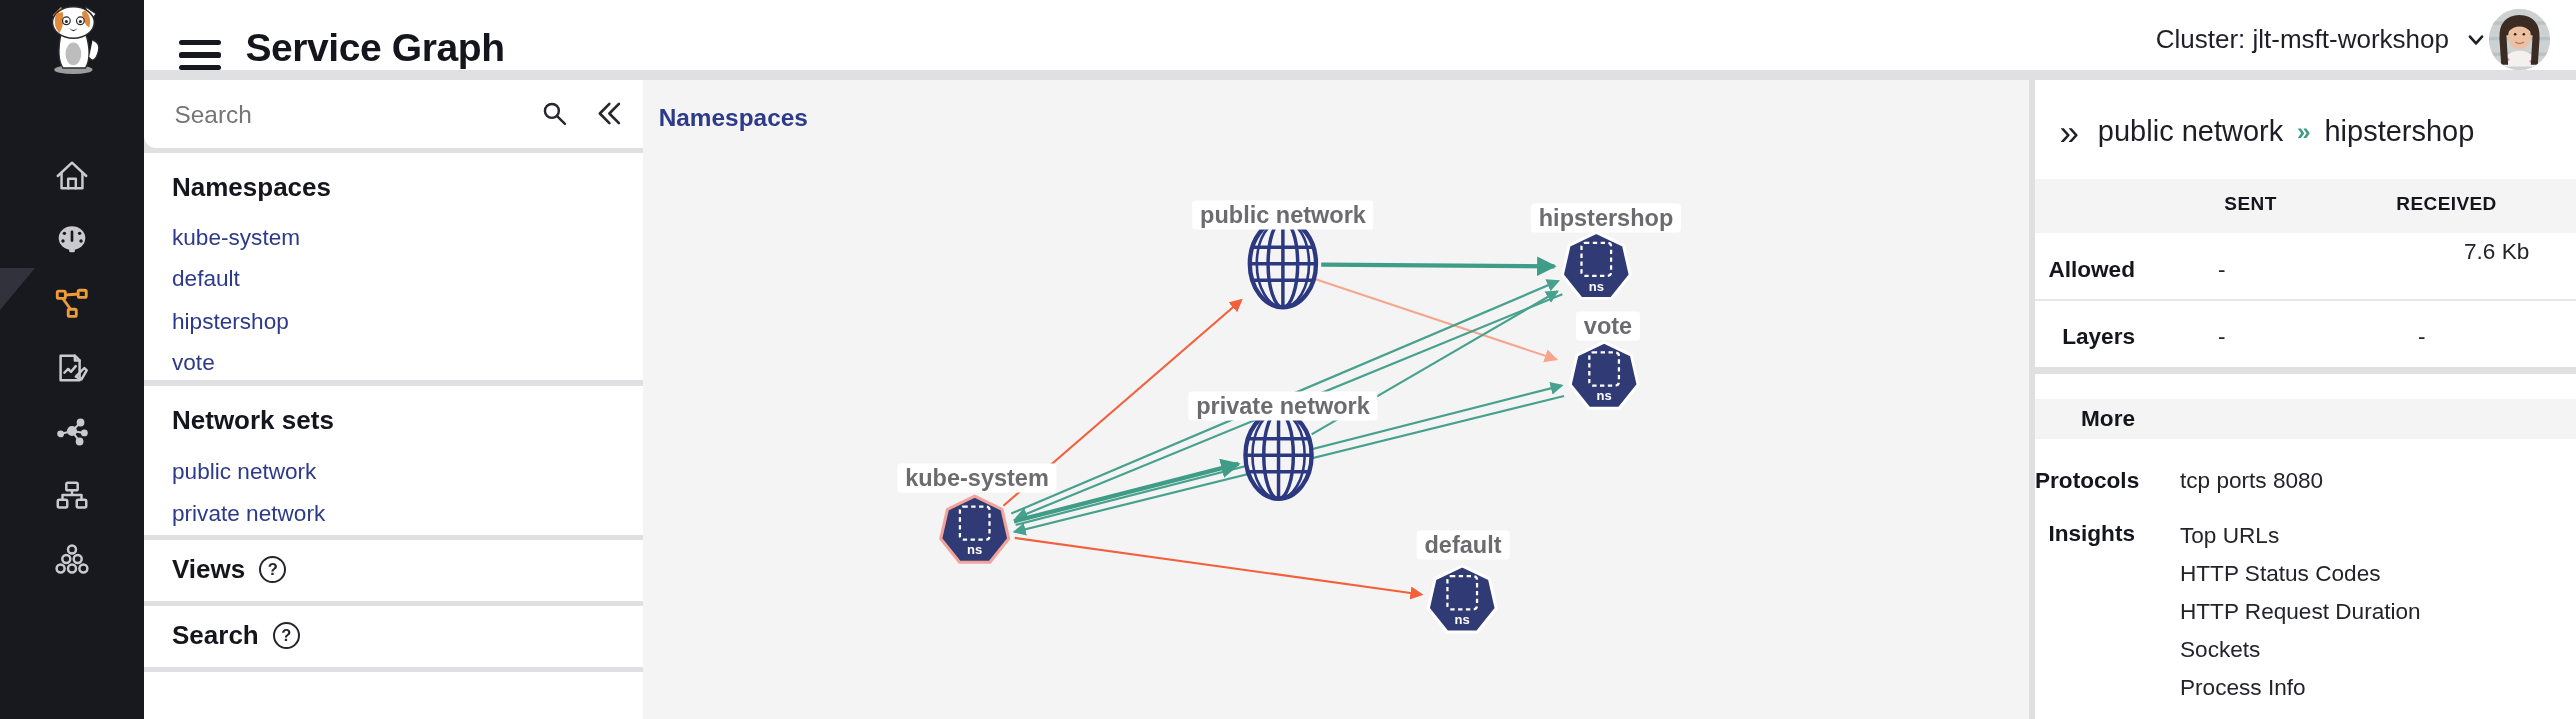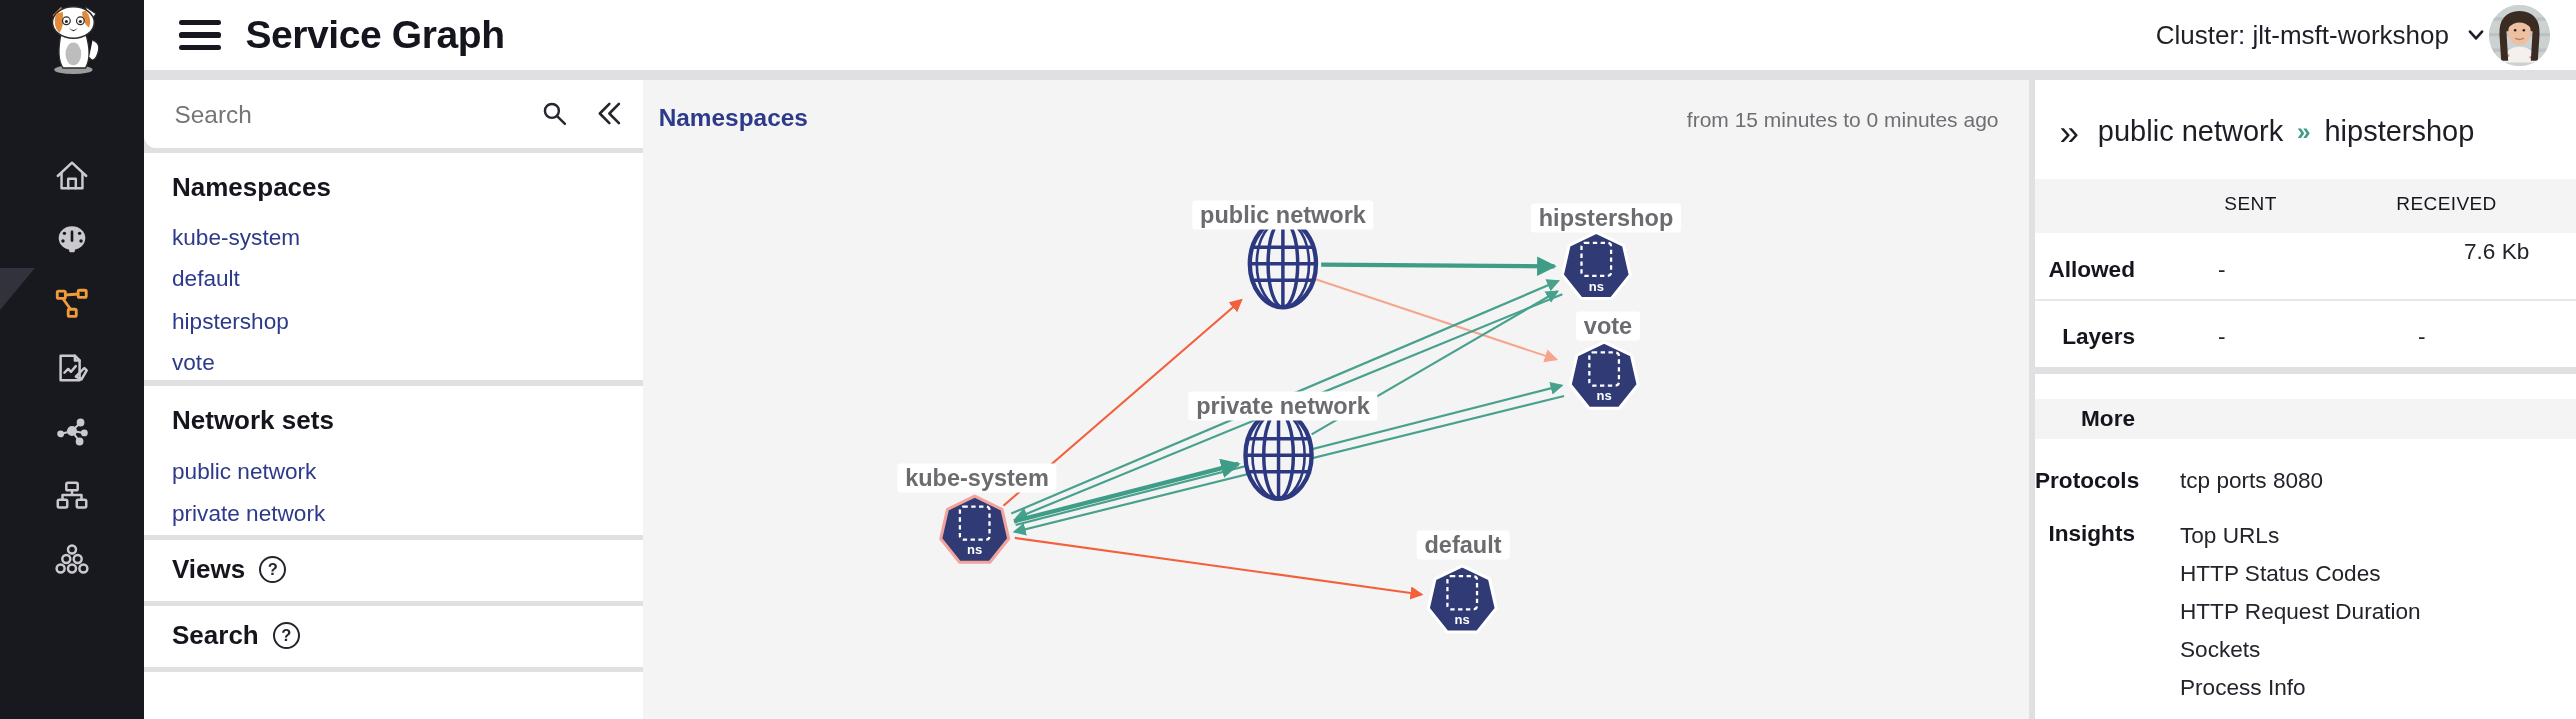--- a/index.html
+++ b/index.html
@@ -15,7 +15,7 @@
   .rail-item svg { width:38px; height:38px; }
 
   
-  .topbar { position:absolute; left:144px; top:0; width:2432px; height:75px; background:#fff; border-bottom:5.2px solid #e0e0e3; display:flex; align-items:center; }
+  .topbar { position:absolute; left:144px; top:0; width:2432px; height:75px; background:#fff; border-bottom:5.2px solid #e0e0e3; display:flex; align-items:flex-end; }
   .hamburger { margin-left:35px; width:42px; height:30px; display:flex; flex-direction:column; justify-content:space-between; cursor:pointer; }
   .hamburger div { height:5.2px; border-radius:2.6px; background:#17171f; }
   .app-title { margin-left:24.4px; font-size:39px; font-weight:800; letter-spacing:-0.4px; color:#15151d; }

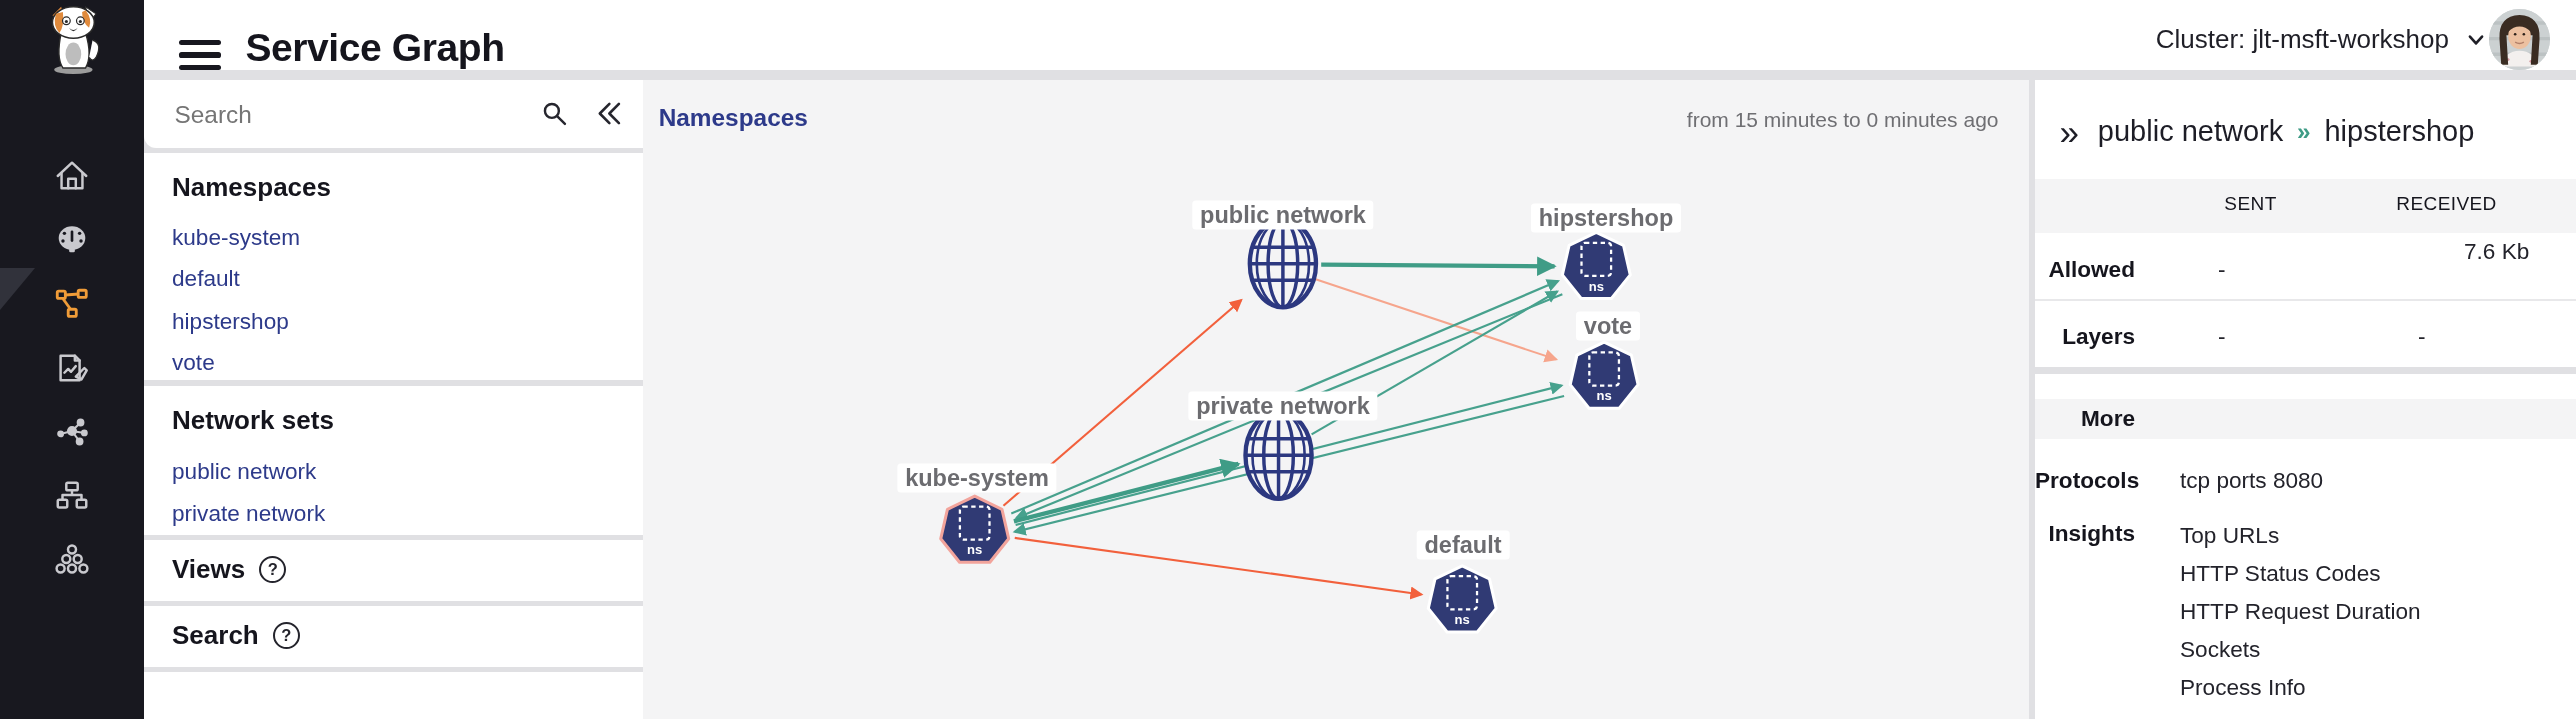--- a/index.html
+++ b/index.html
@@ -254,7 +254,6 @@
 
 <div class="canvas">
   <div class="canvas-title">Namespaces</div>
-  <div class="canvas-time">from 15 minutes to 0 minutes ago</div>
 
   <svg class="graph-svg" width="1386" height="639" viewBox="0 0 1592 734">
     <defs>

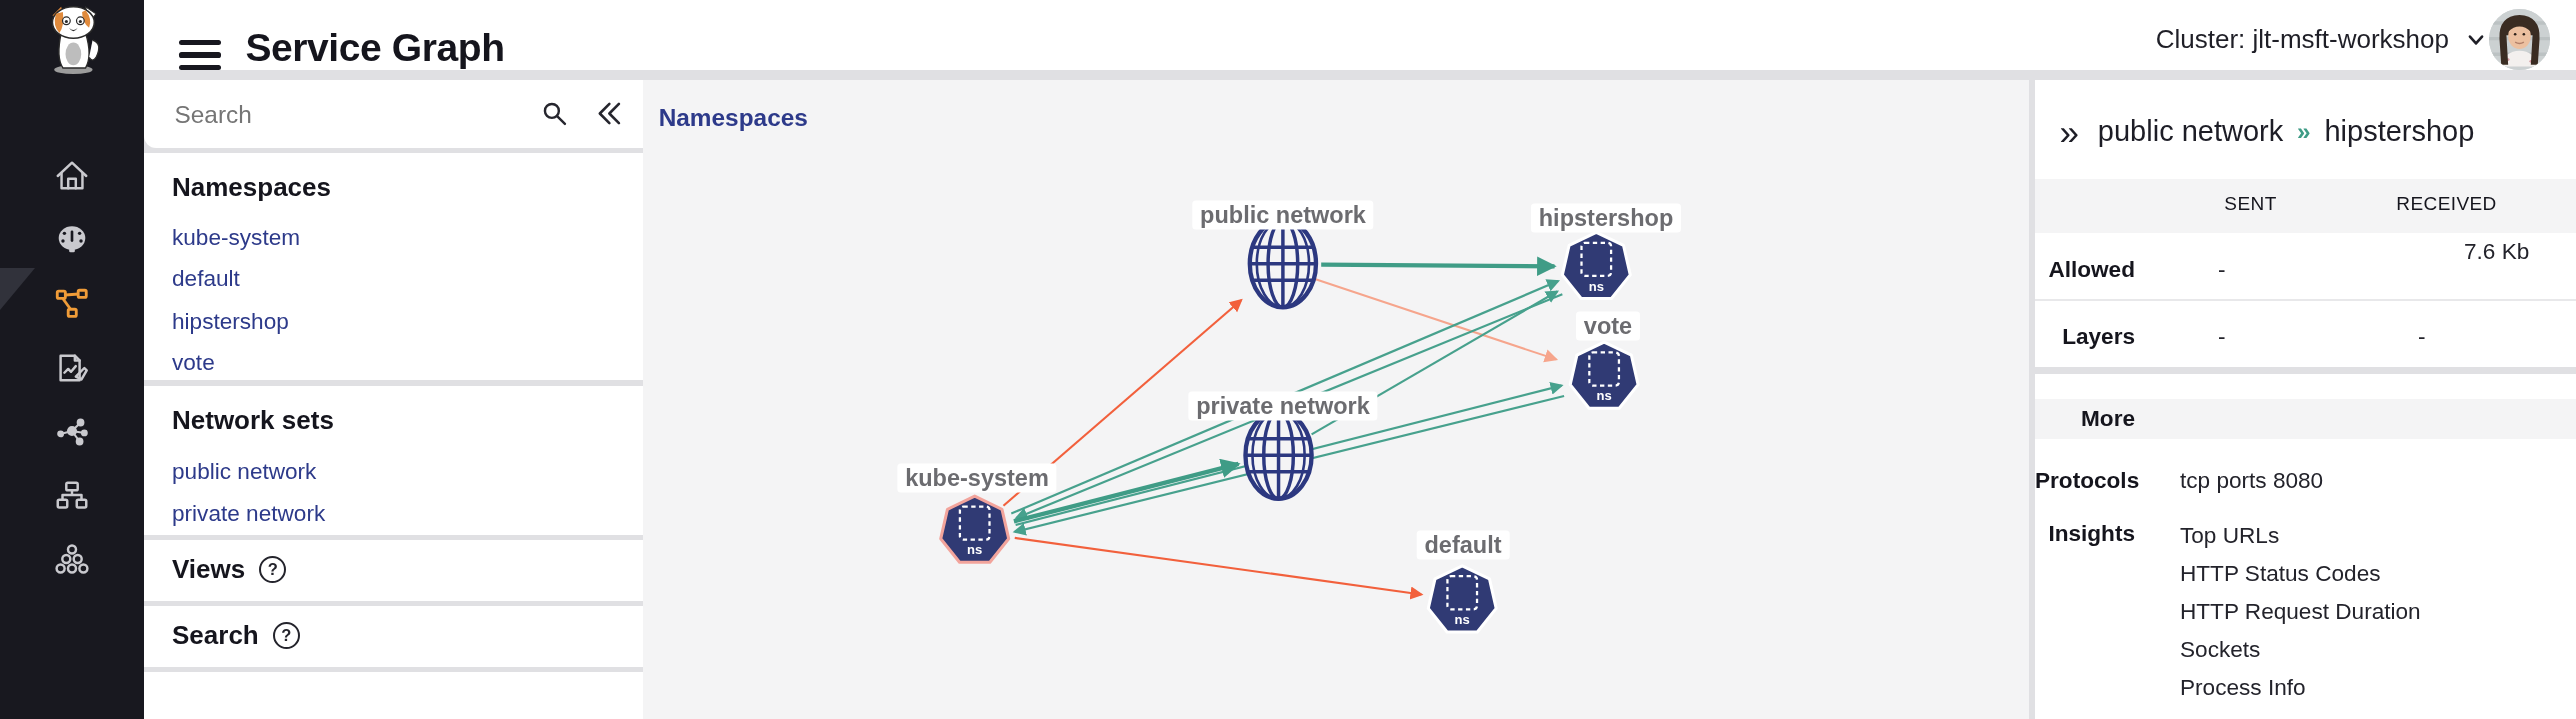--- a/index.html
+++ b/index.html
@@ -62,7 +62,7 @@
   .bc-sep { color:#3f9c86; font-size:24.4px; font-weight:700; margin:0 -5.2px; }
   .band { position:absolute; left:0; width:541px; background:#f4f4f5; }
   .thead-band { top:99px; height:54px; }
-  .th { position:absolute; top:14px; font-size:19px; font-weight:400; letter-spacing:0.4px; color:#15151d; text-align:center; width:139px; }
+  .th { position:absolute; top:14px; font-size:19px; font-weight:700; letter-spacing:0.4px; color:#15151d; text-align:center; width:139px; }
   .th-sent { left:146px; } .th-recv { left:342px; }
   .lblcol { position:absolute; left:0; width:100px; text-align:right; font-size:22.6px; font-weight:700; color:#15151d; }
   .valcol { position:absolute; font-size:22.6px; color:#23232b; }

